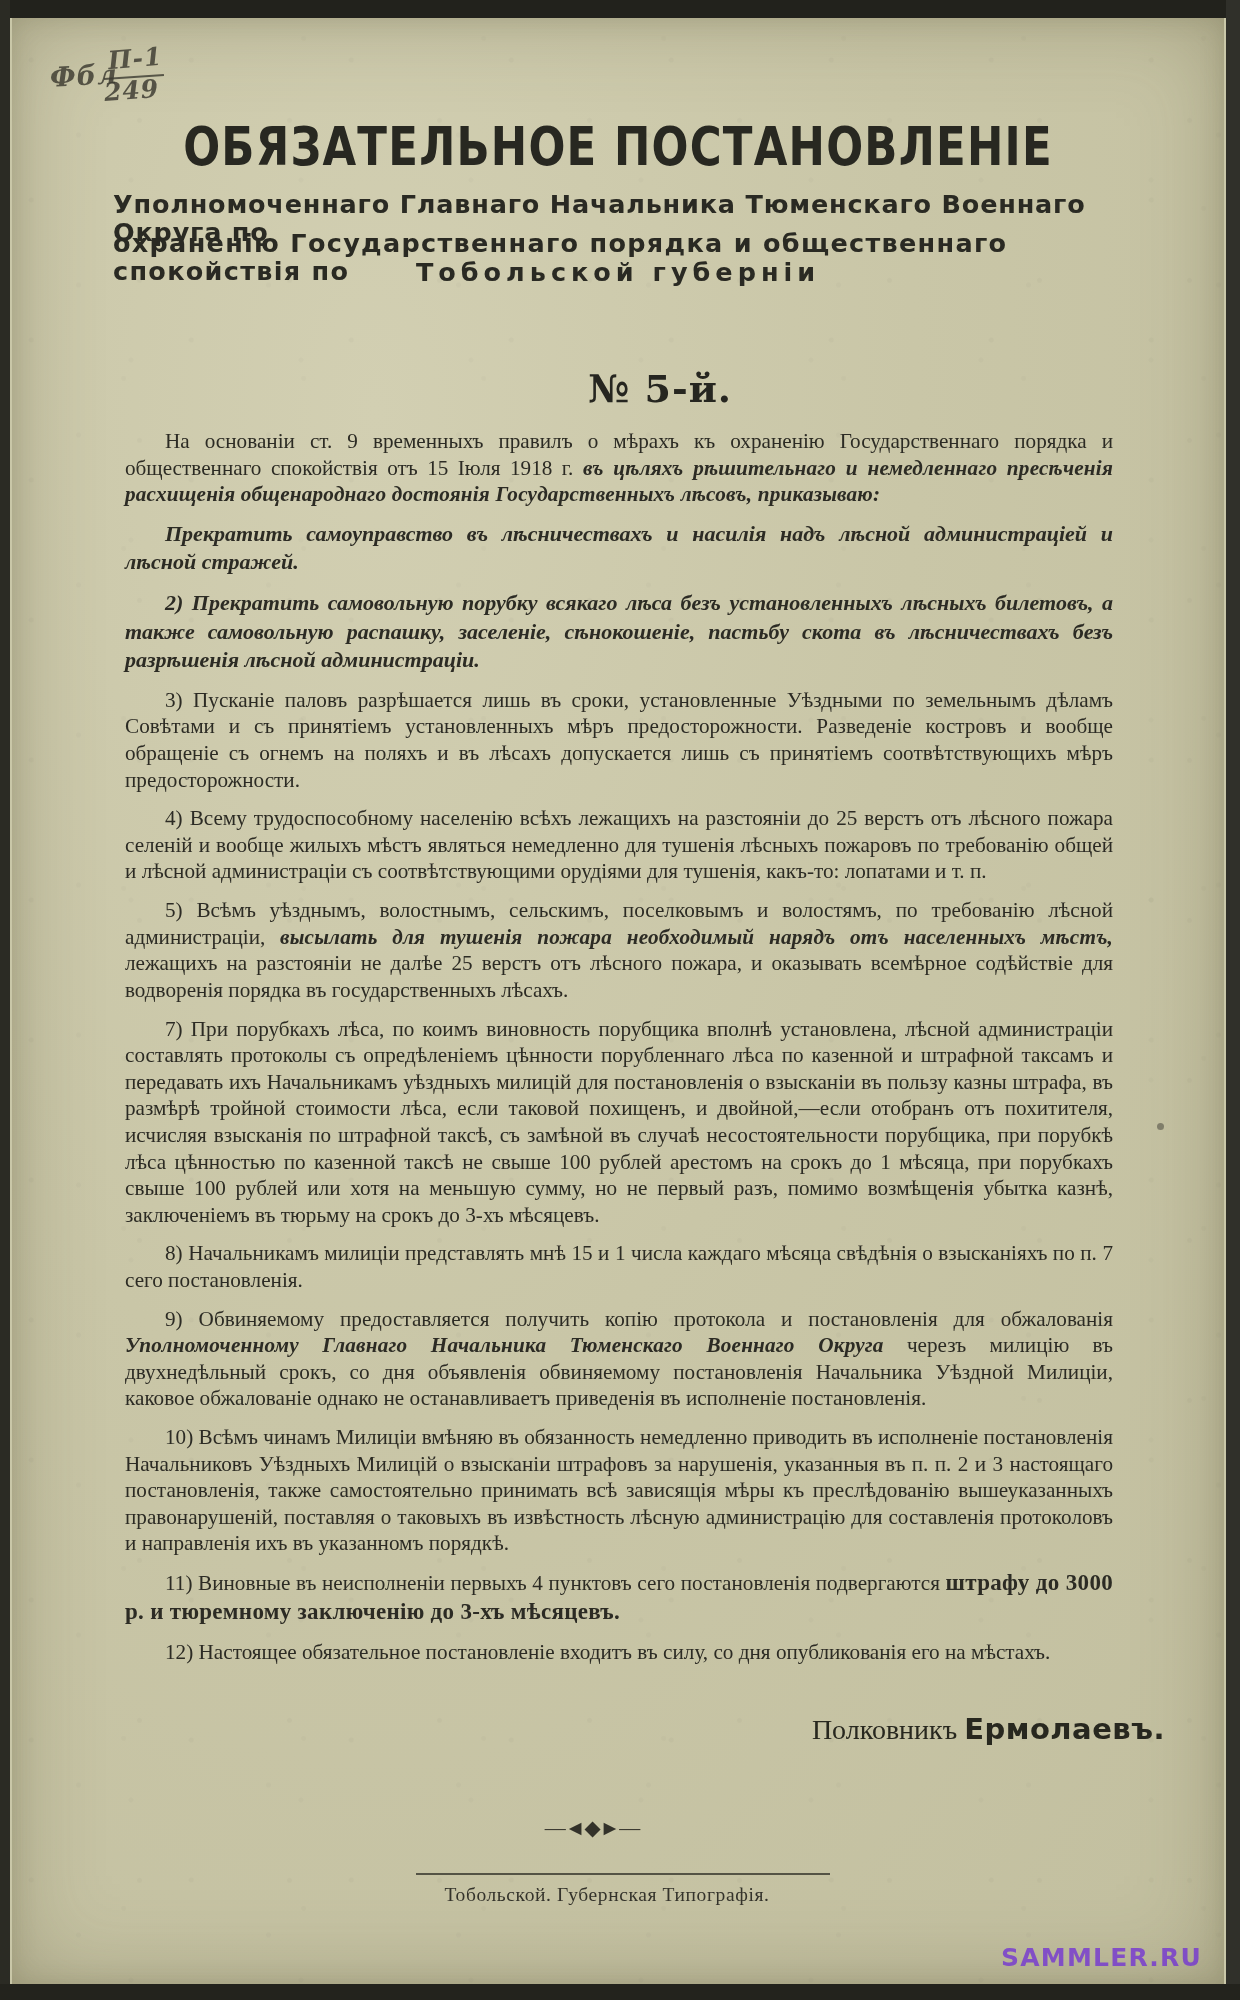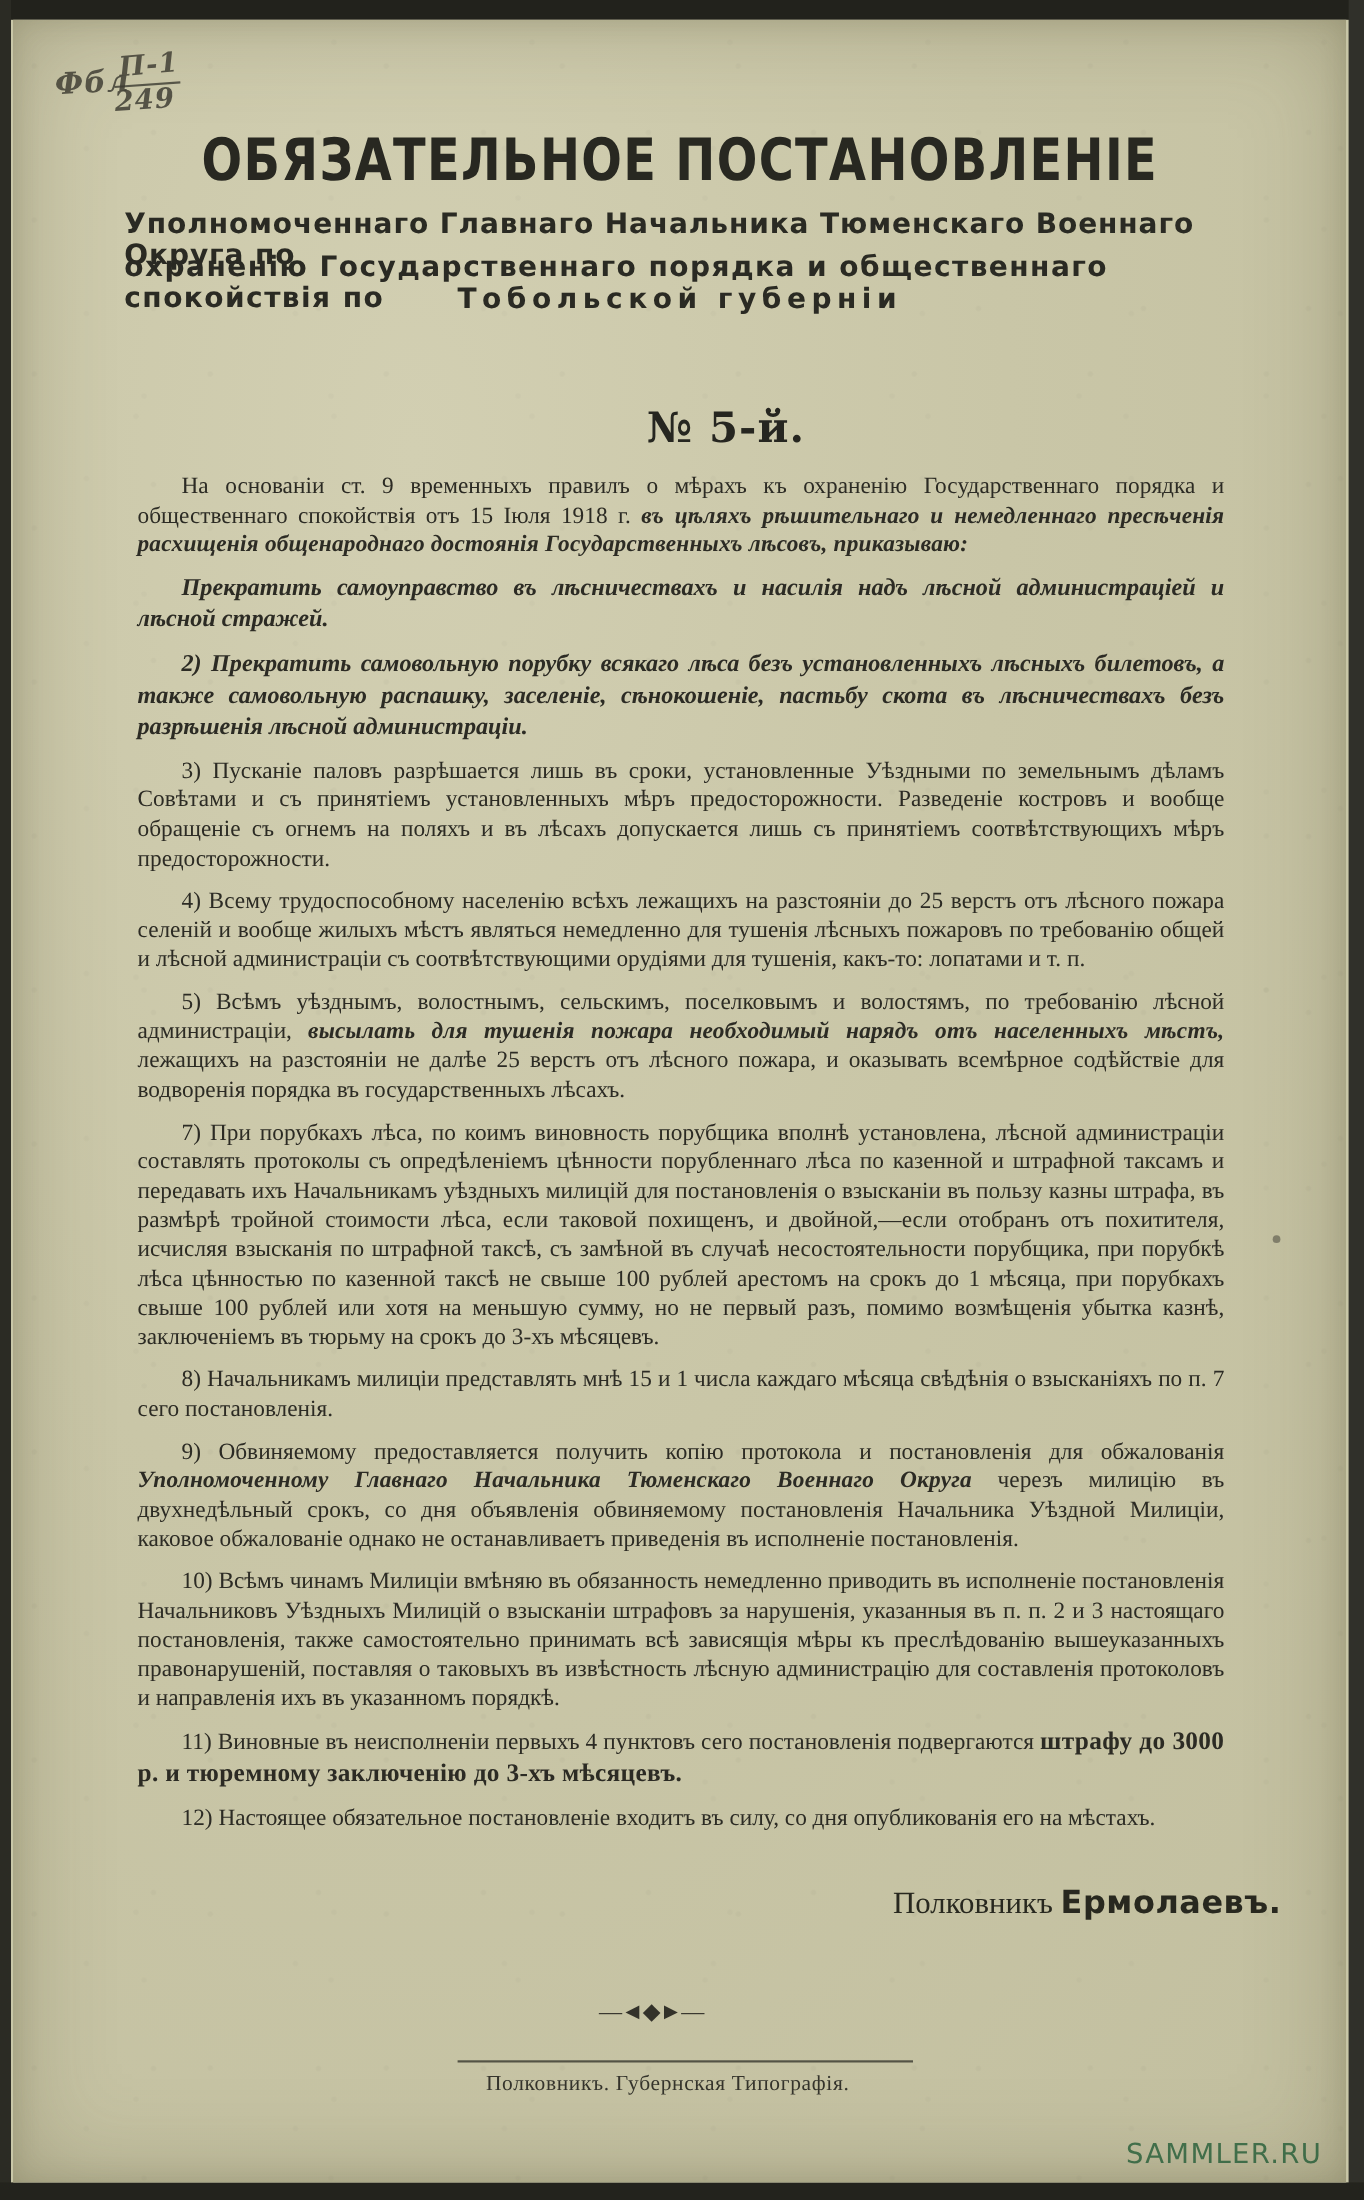--- a/index.html
+++ b/index.html
@@ -184,7 +184,7 @@
 
     <div class="orn">—◄◆►—</div>
     <div class="rule"></div>
-    <div class="imprint">Полковникъ. Губернская Типографія.</div>
+    <div class="imprint">Тобольской. Губернская Типографія.</div>
 
     <div class="vignette"></div>
   </div>

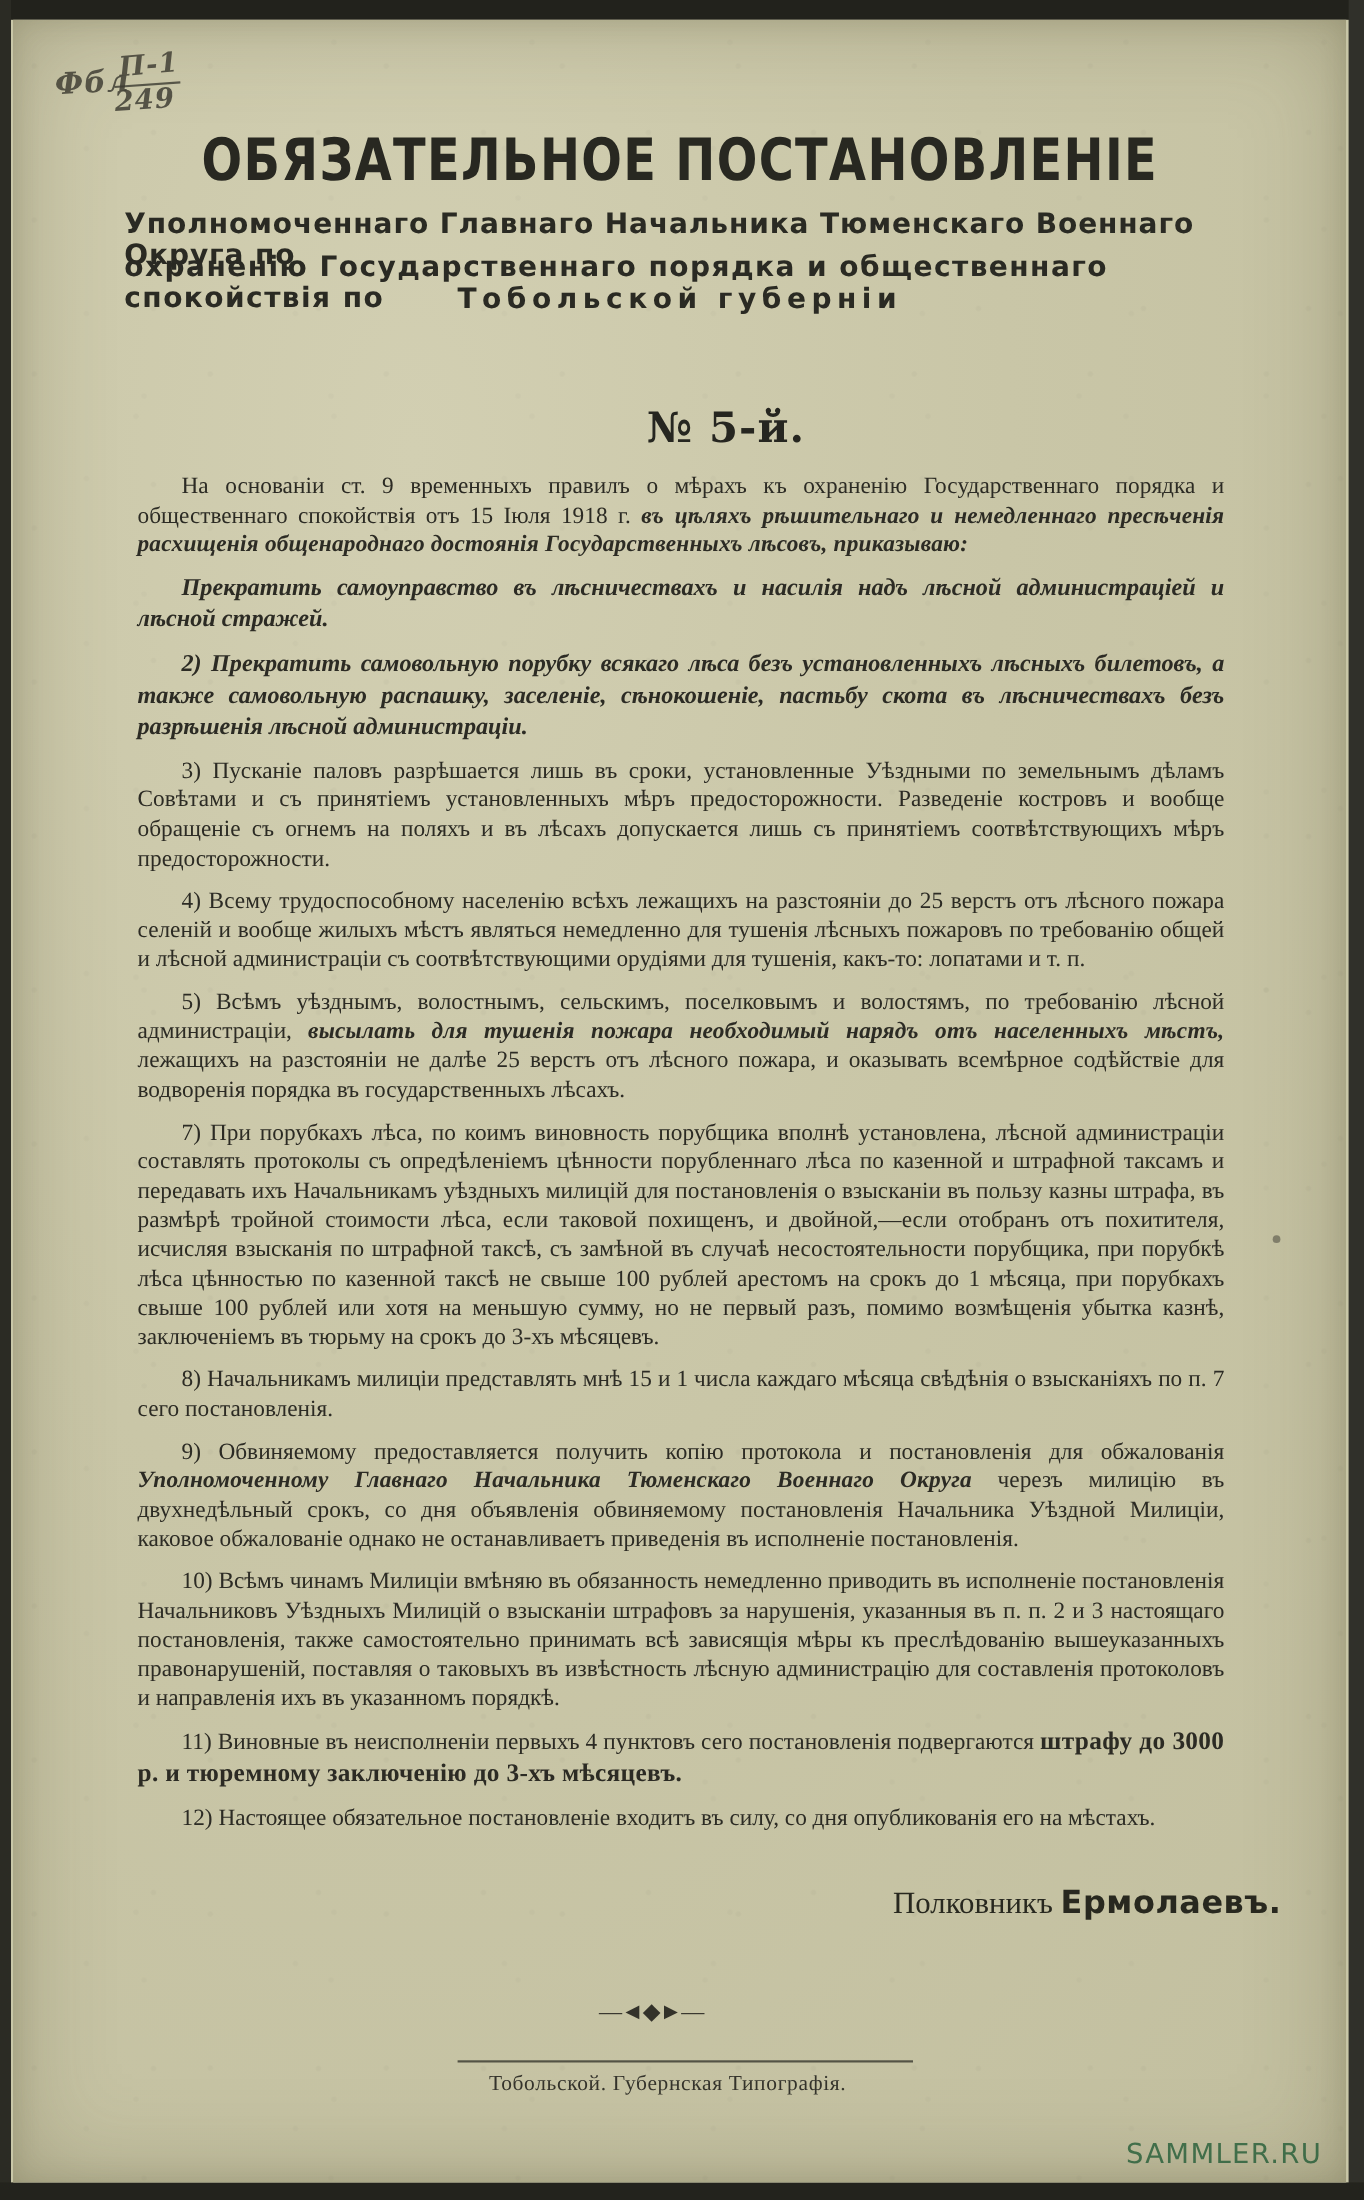--- a/index.html
+++ b/index.html
@@ -128,8 +128,8 @@
   .watermark{
     position:absolute;right:38px;bottom:28px;
     font-family:"DejaVu Sans", sans-serif;
-    font-weight:400;font-size:25px;
-    color:#14532d;opacity:.72;letter-spacing:1.2px;
+    font-weight:700;font-size:25px;
+    color:#6d28d9;opacity:.72;letter-spacing:1.2px;
   }
   .dot{
     position:absolute;right:60px;top:1105px;width:7px;height:7px;border-radius:50%;

